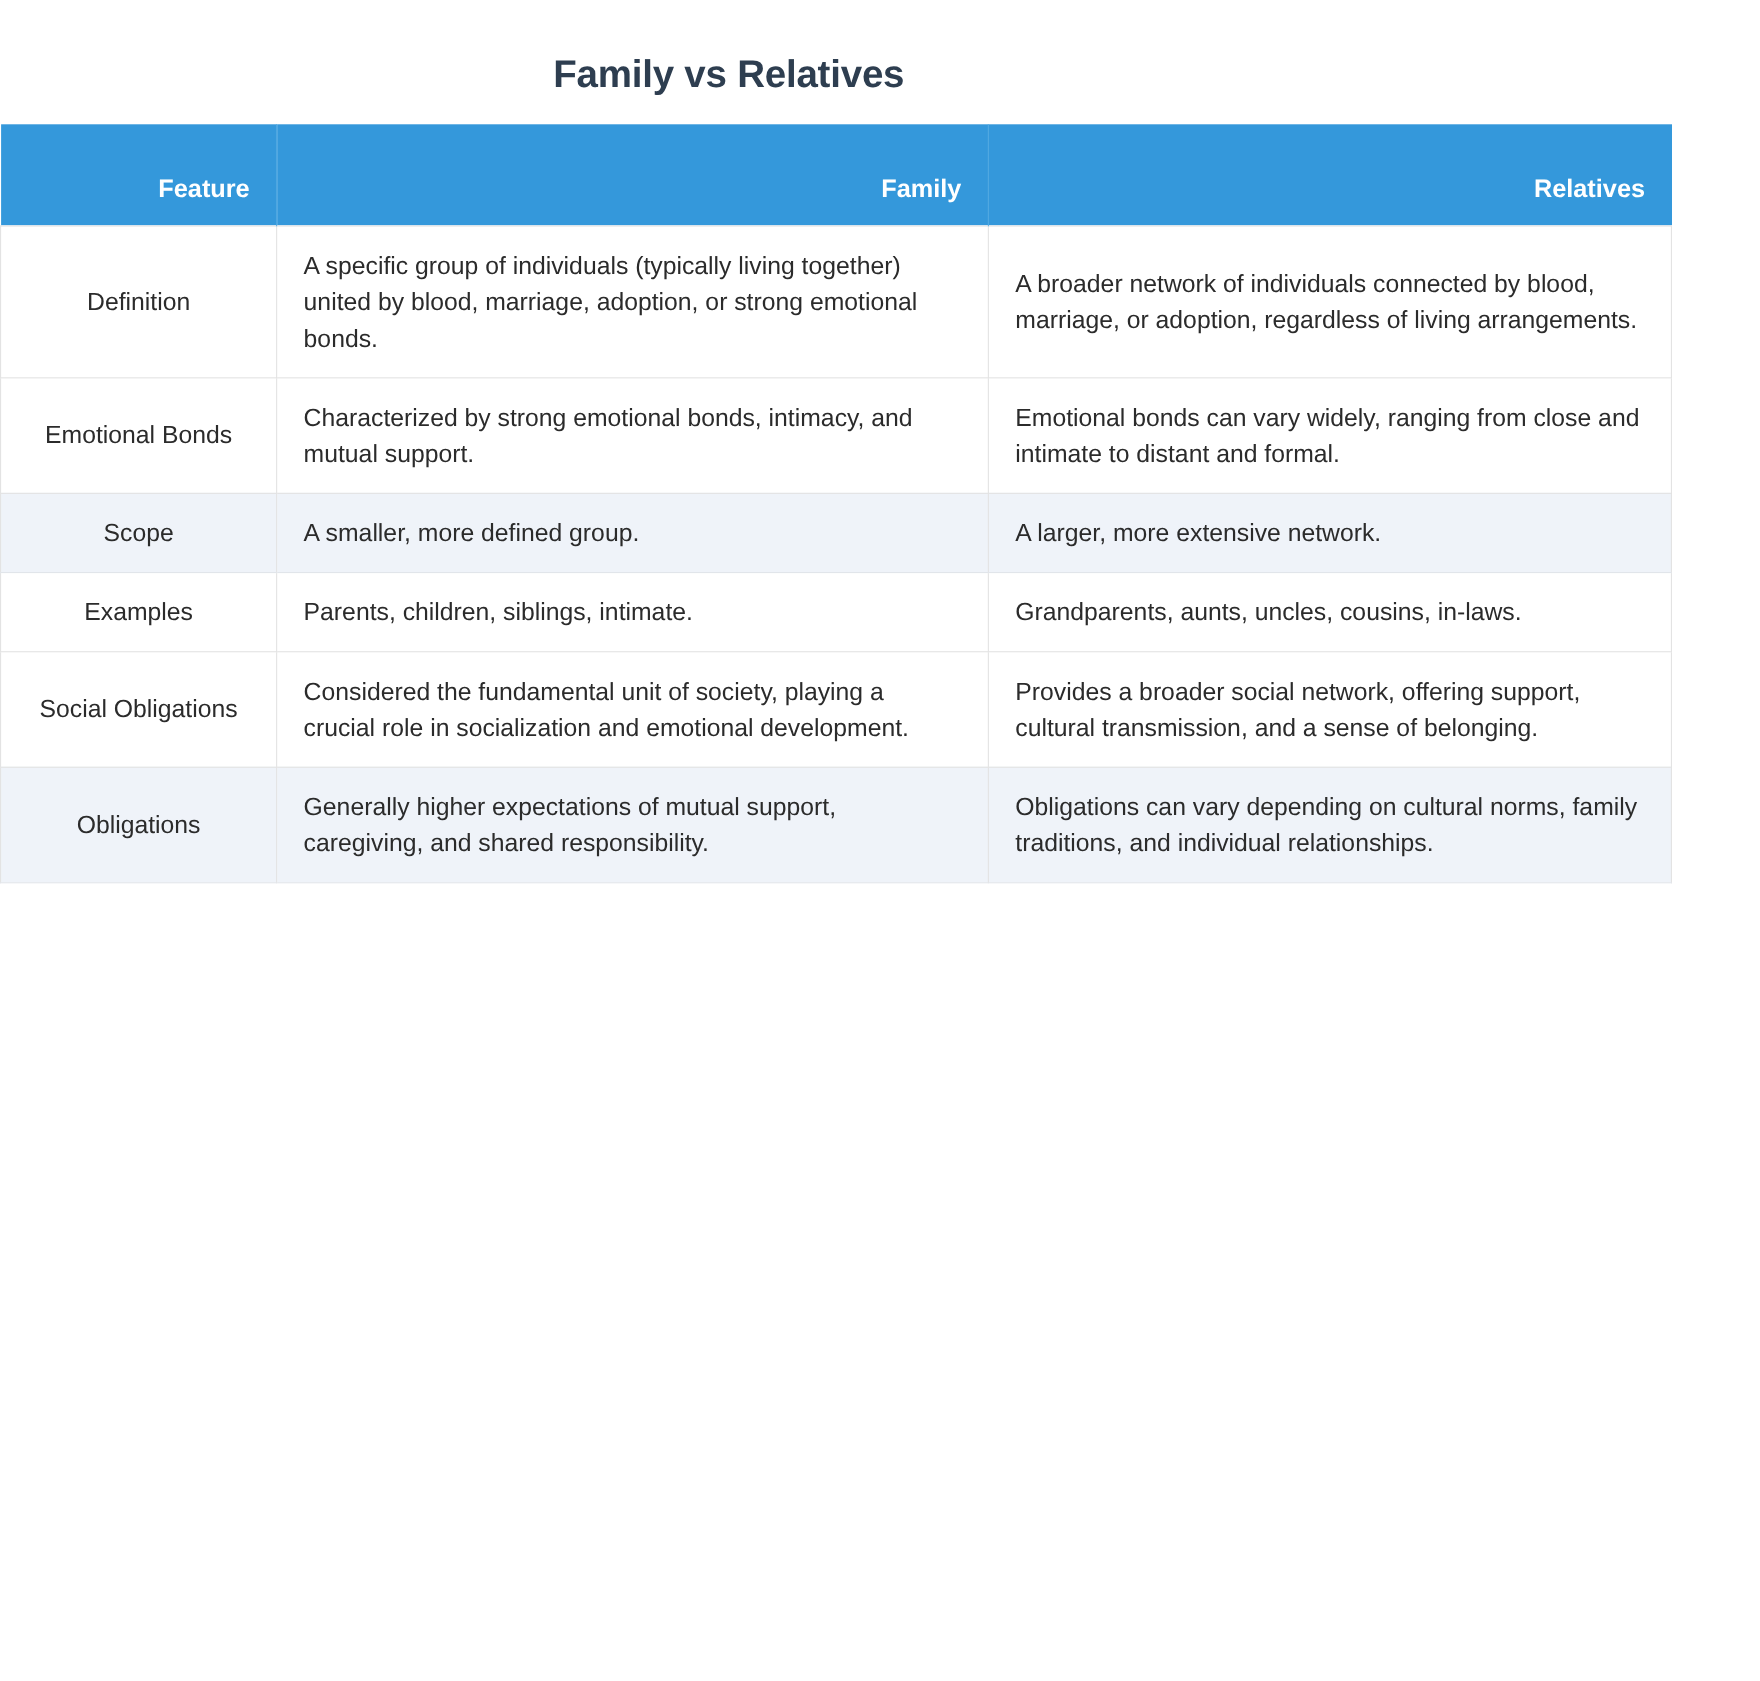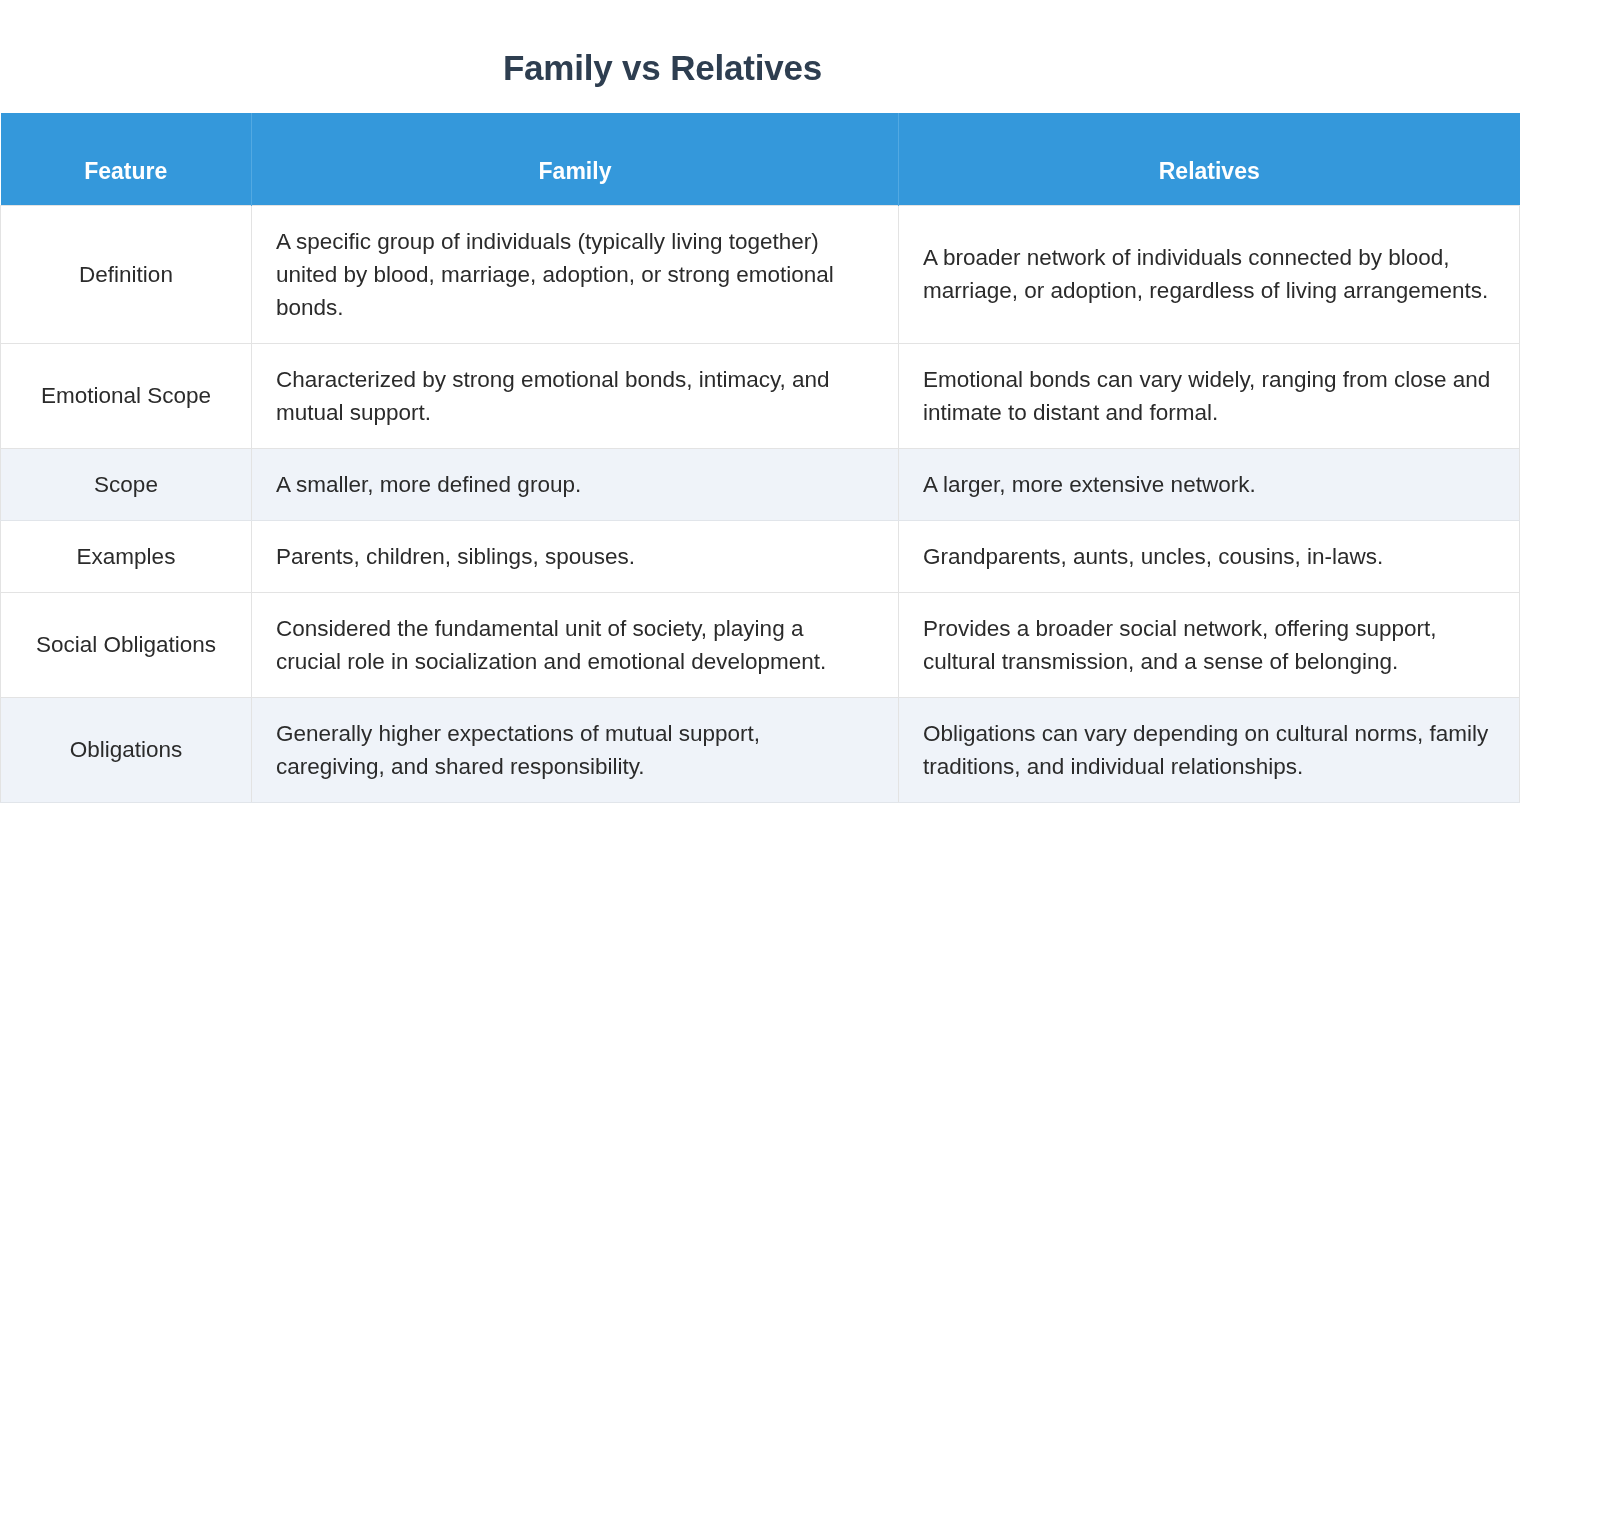--- a/index.html
+++ b/index.html
@@ -52,7 +52,7 @@
     color: #ffffff;
     font-size: 23px;
     font-weight: bold;
-    text-align: center;
+    text-align: right;
     vertical-align: bottom;
     padding: 20px 24px 20px 24px;
     height: 92px;

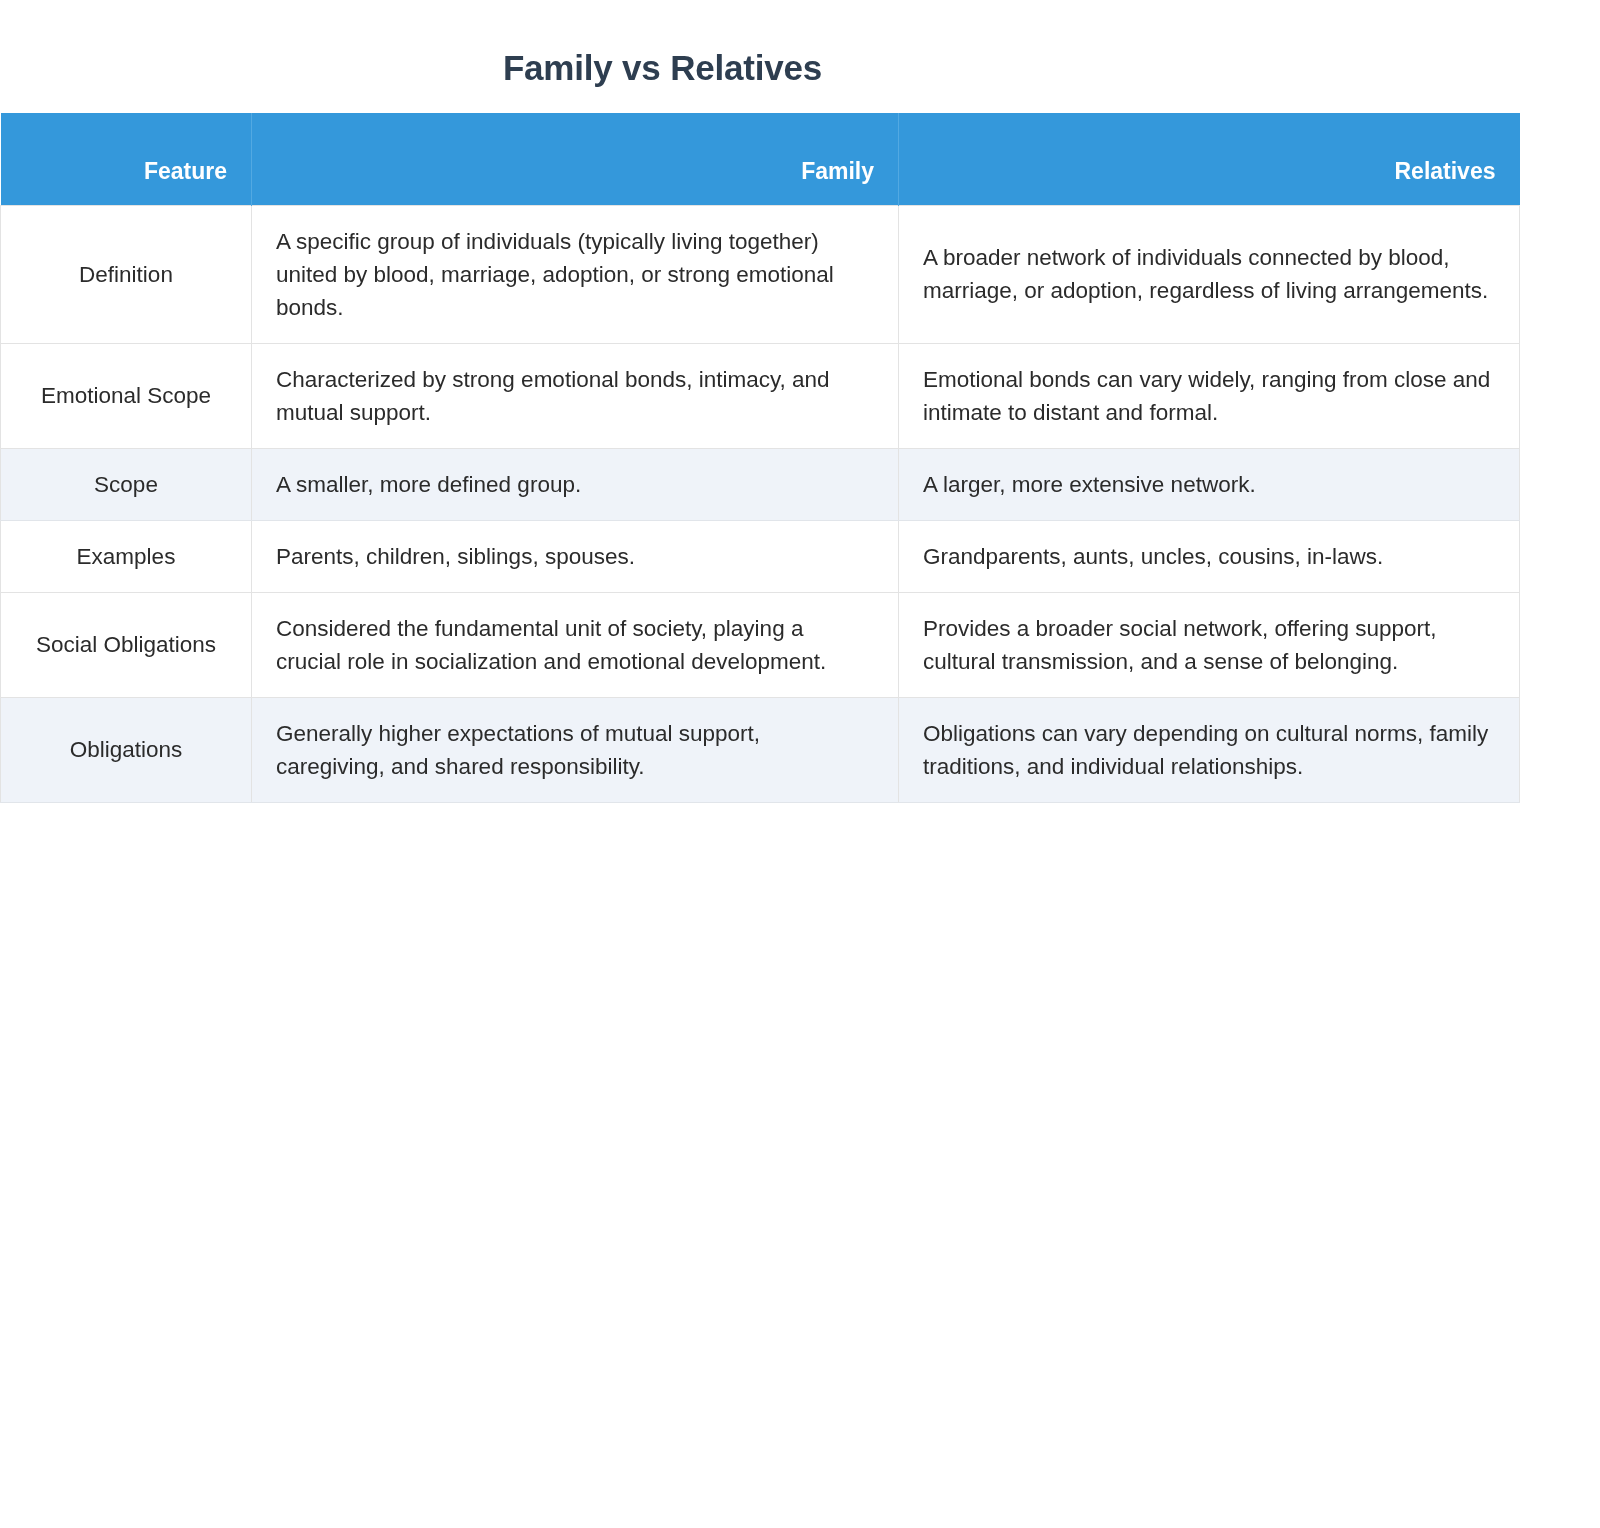--- a/index.html
+++ b/index.html
@@ -119,7 +119,7 @@
             <td class="col-relatives">A broader network of individuals connected by blood, marriage, or adoption, regardless of living arrangements.</td>
           </tr>
           <tr class="odd">
-            <td class="col-feature">Emotional Scope</td>
+            <td class="col-feature">Emotional Bonds</td>
             <td class="col-family">Characterized by strong emotional bonds, intimacy, and mutual support.</td>
             <td class="col-relatives">Emotional bonds can vary widely, ranging from close and intimate to distant and formal.</td>
           </tr>

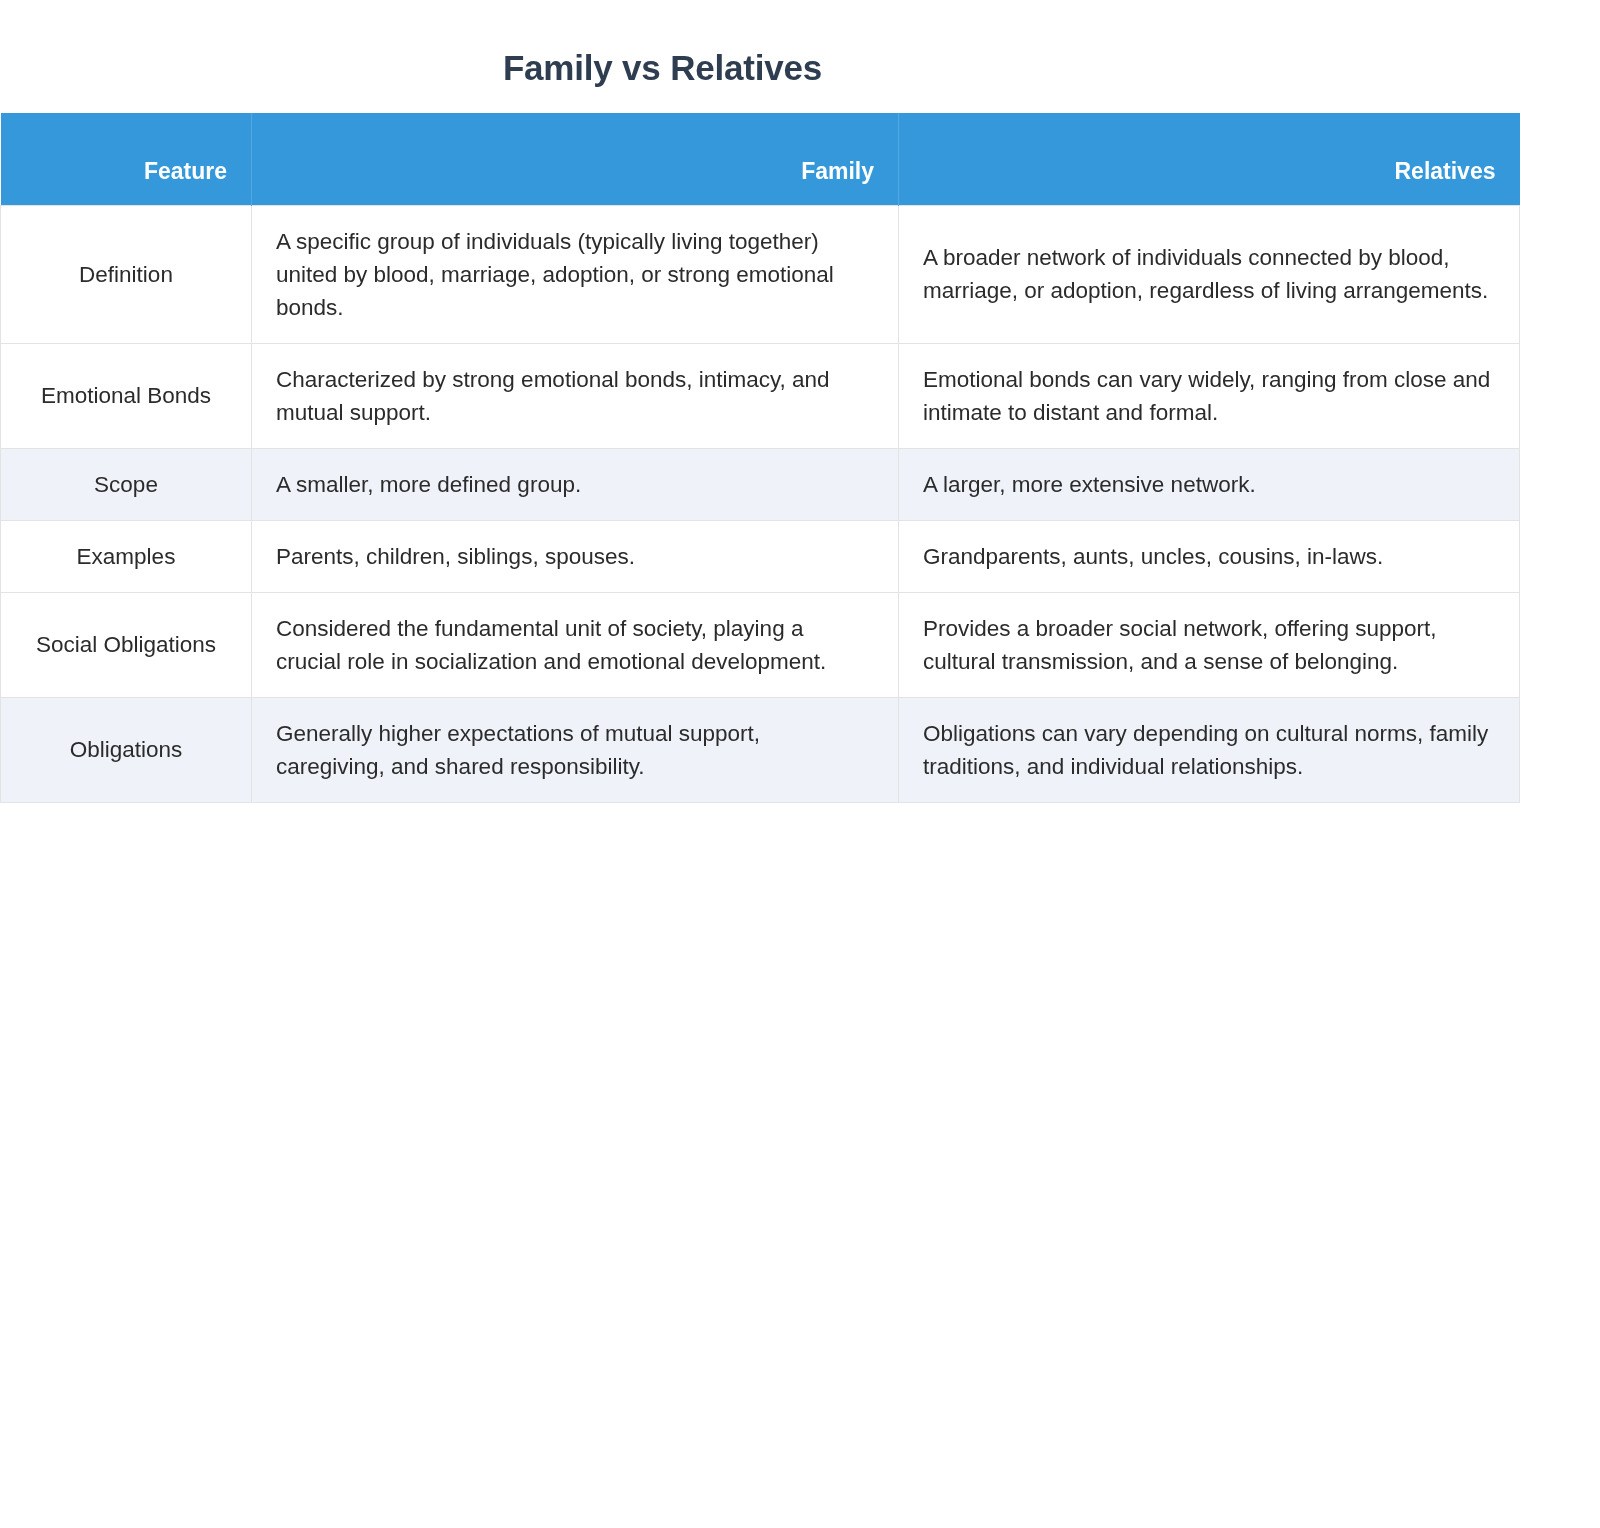--- a/index.html
+++ b/index.html
@@ -130,7 +130,7 @@
           </tr>
           <tr class="odd">
             <td class="col-feature">Examples</td>
-            <td class="col-family">Parents, children, siblings, spouses.</td>
+            <td class="col-family">Parents, children, siblings, intimate.</td>
             <td class="col-relatives">Grandparents, aunts, uncles, cousins, in-laws.</td>
           </tr>
           <tr class="odd">

